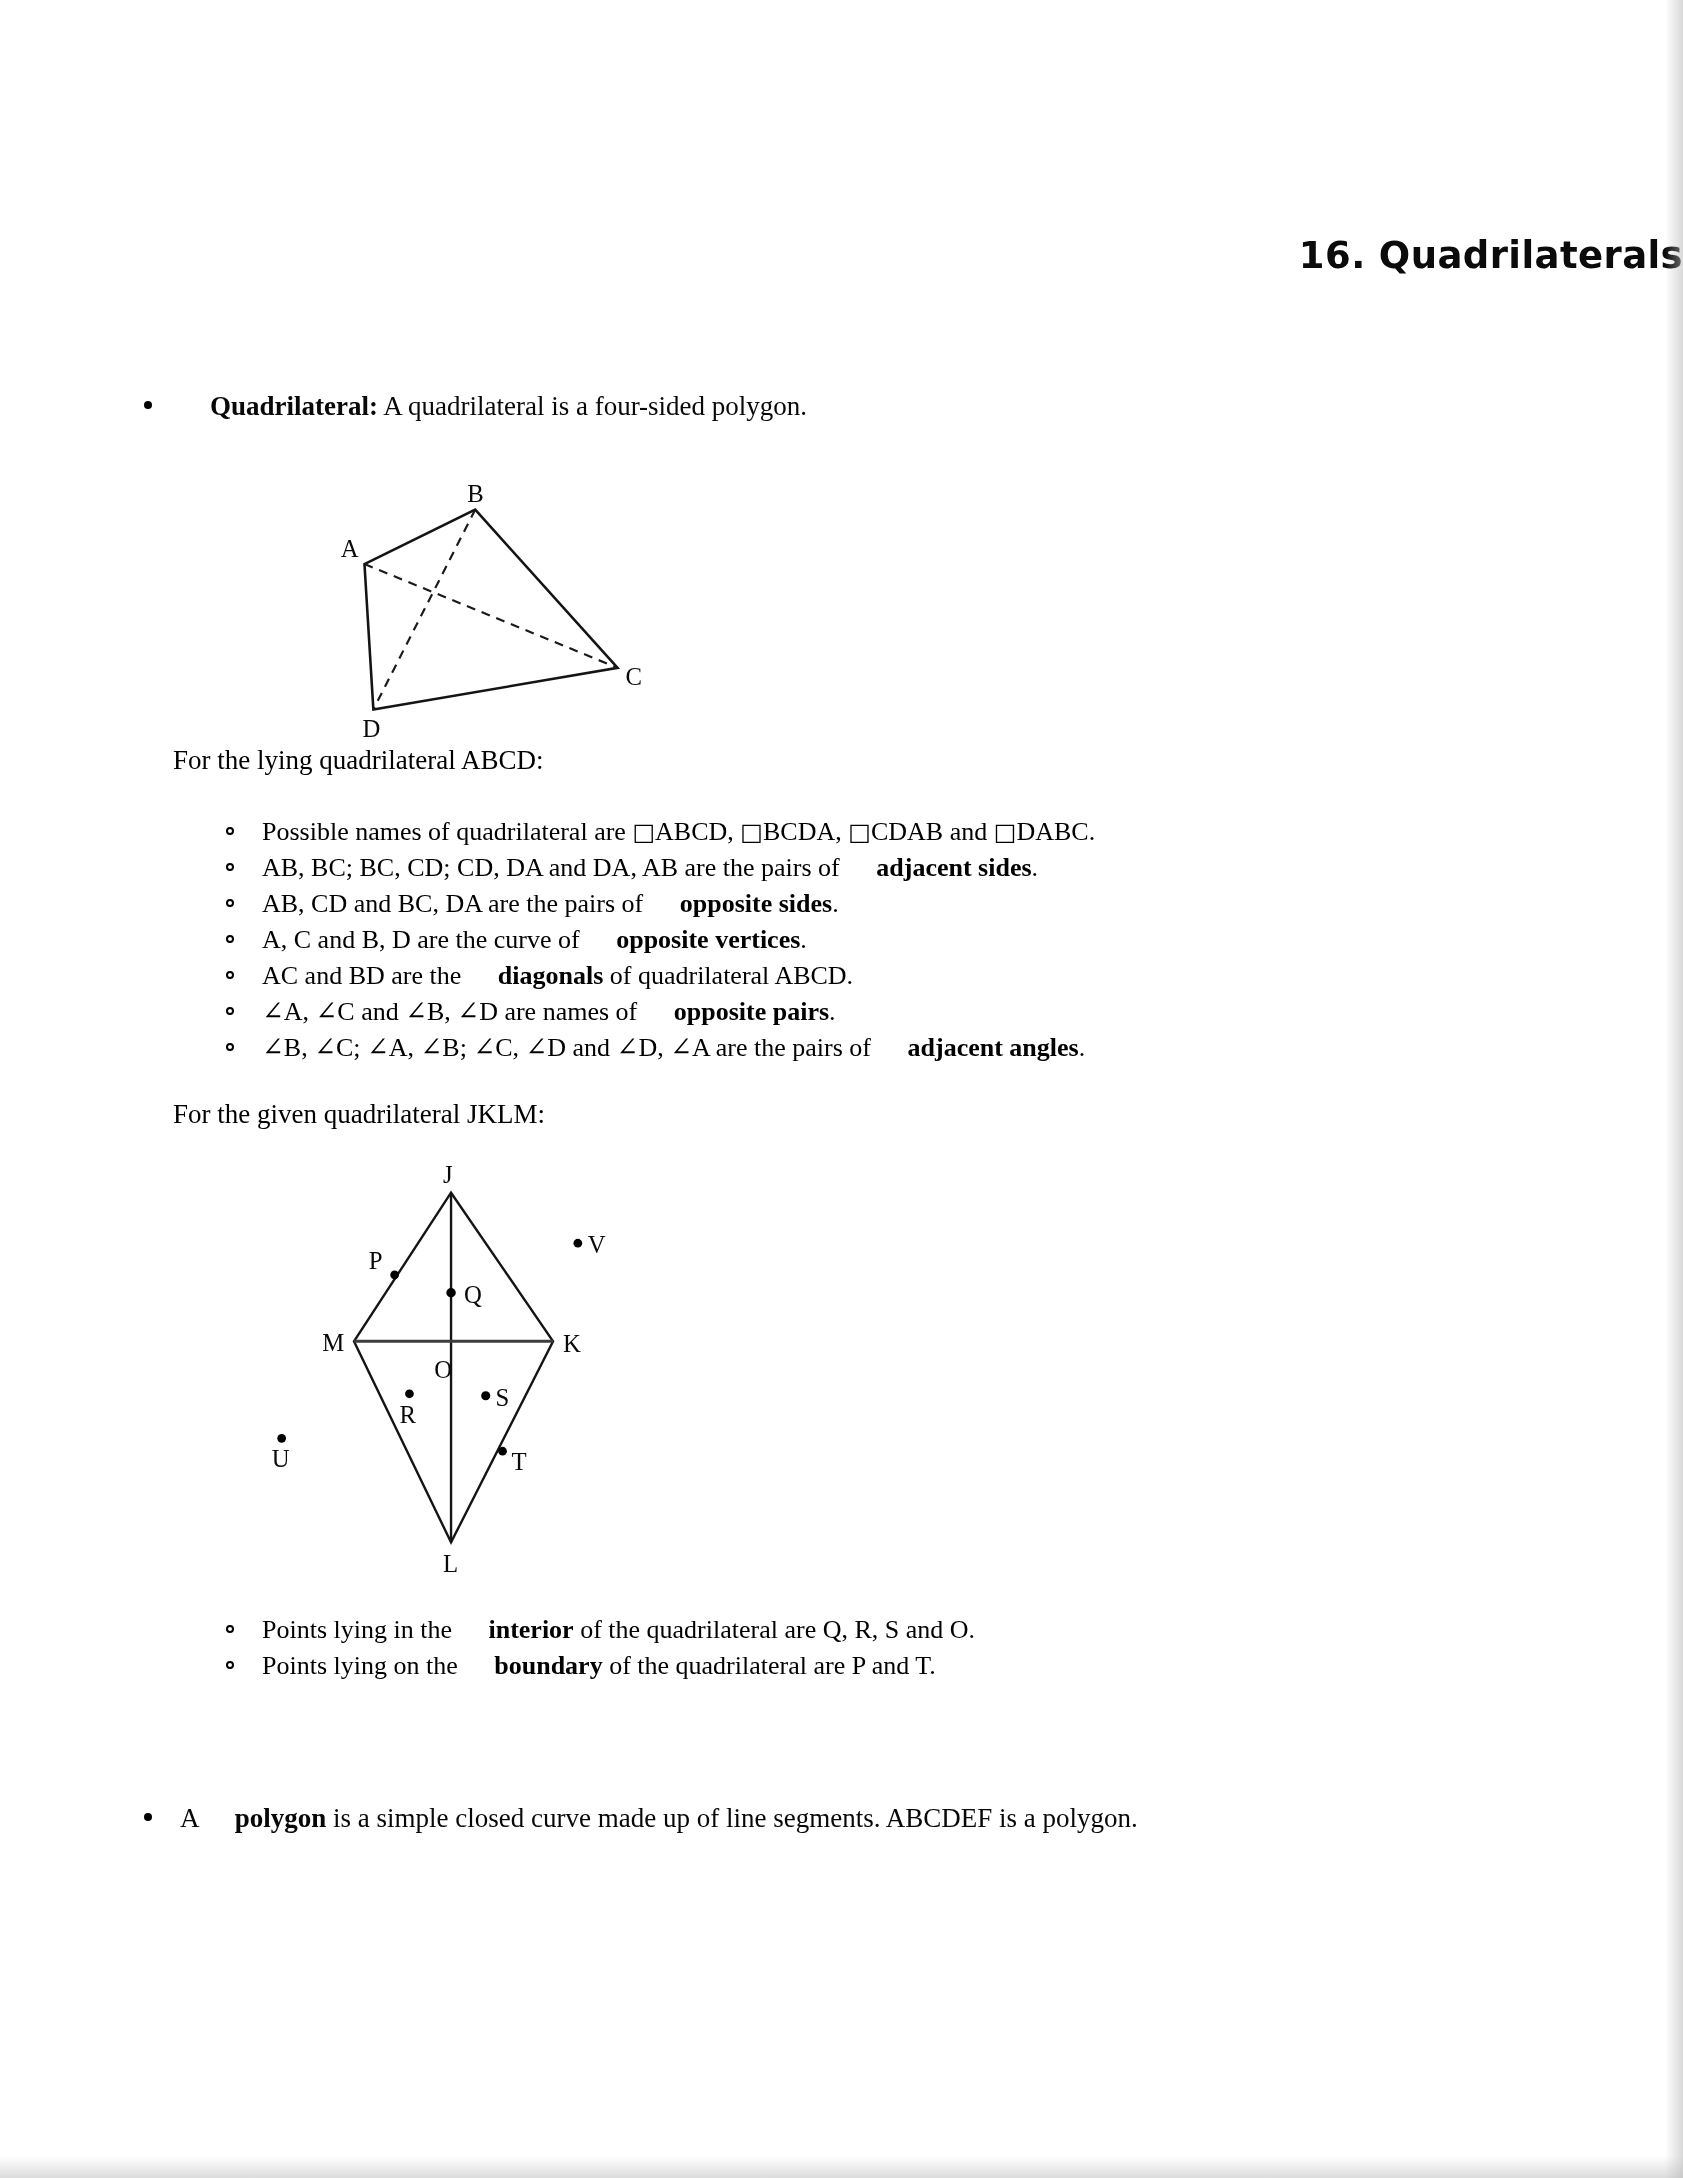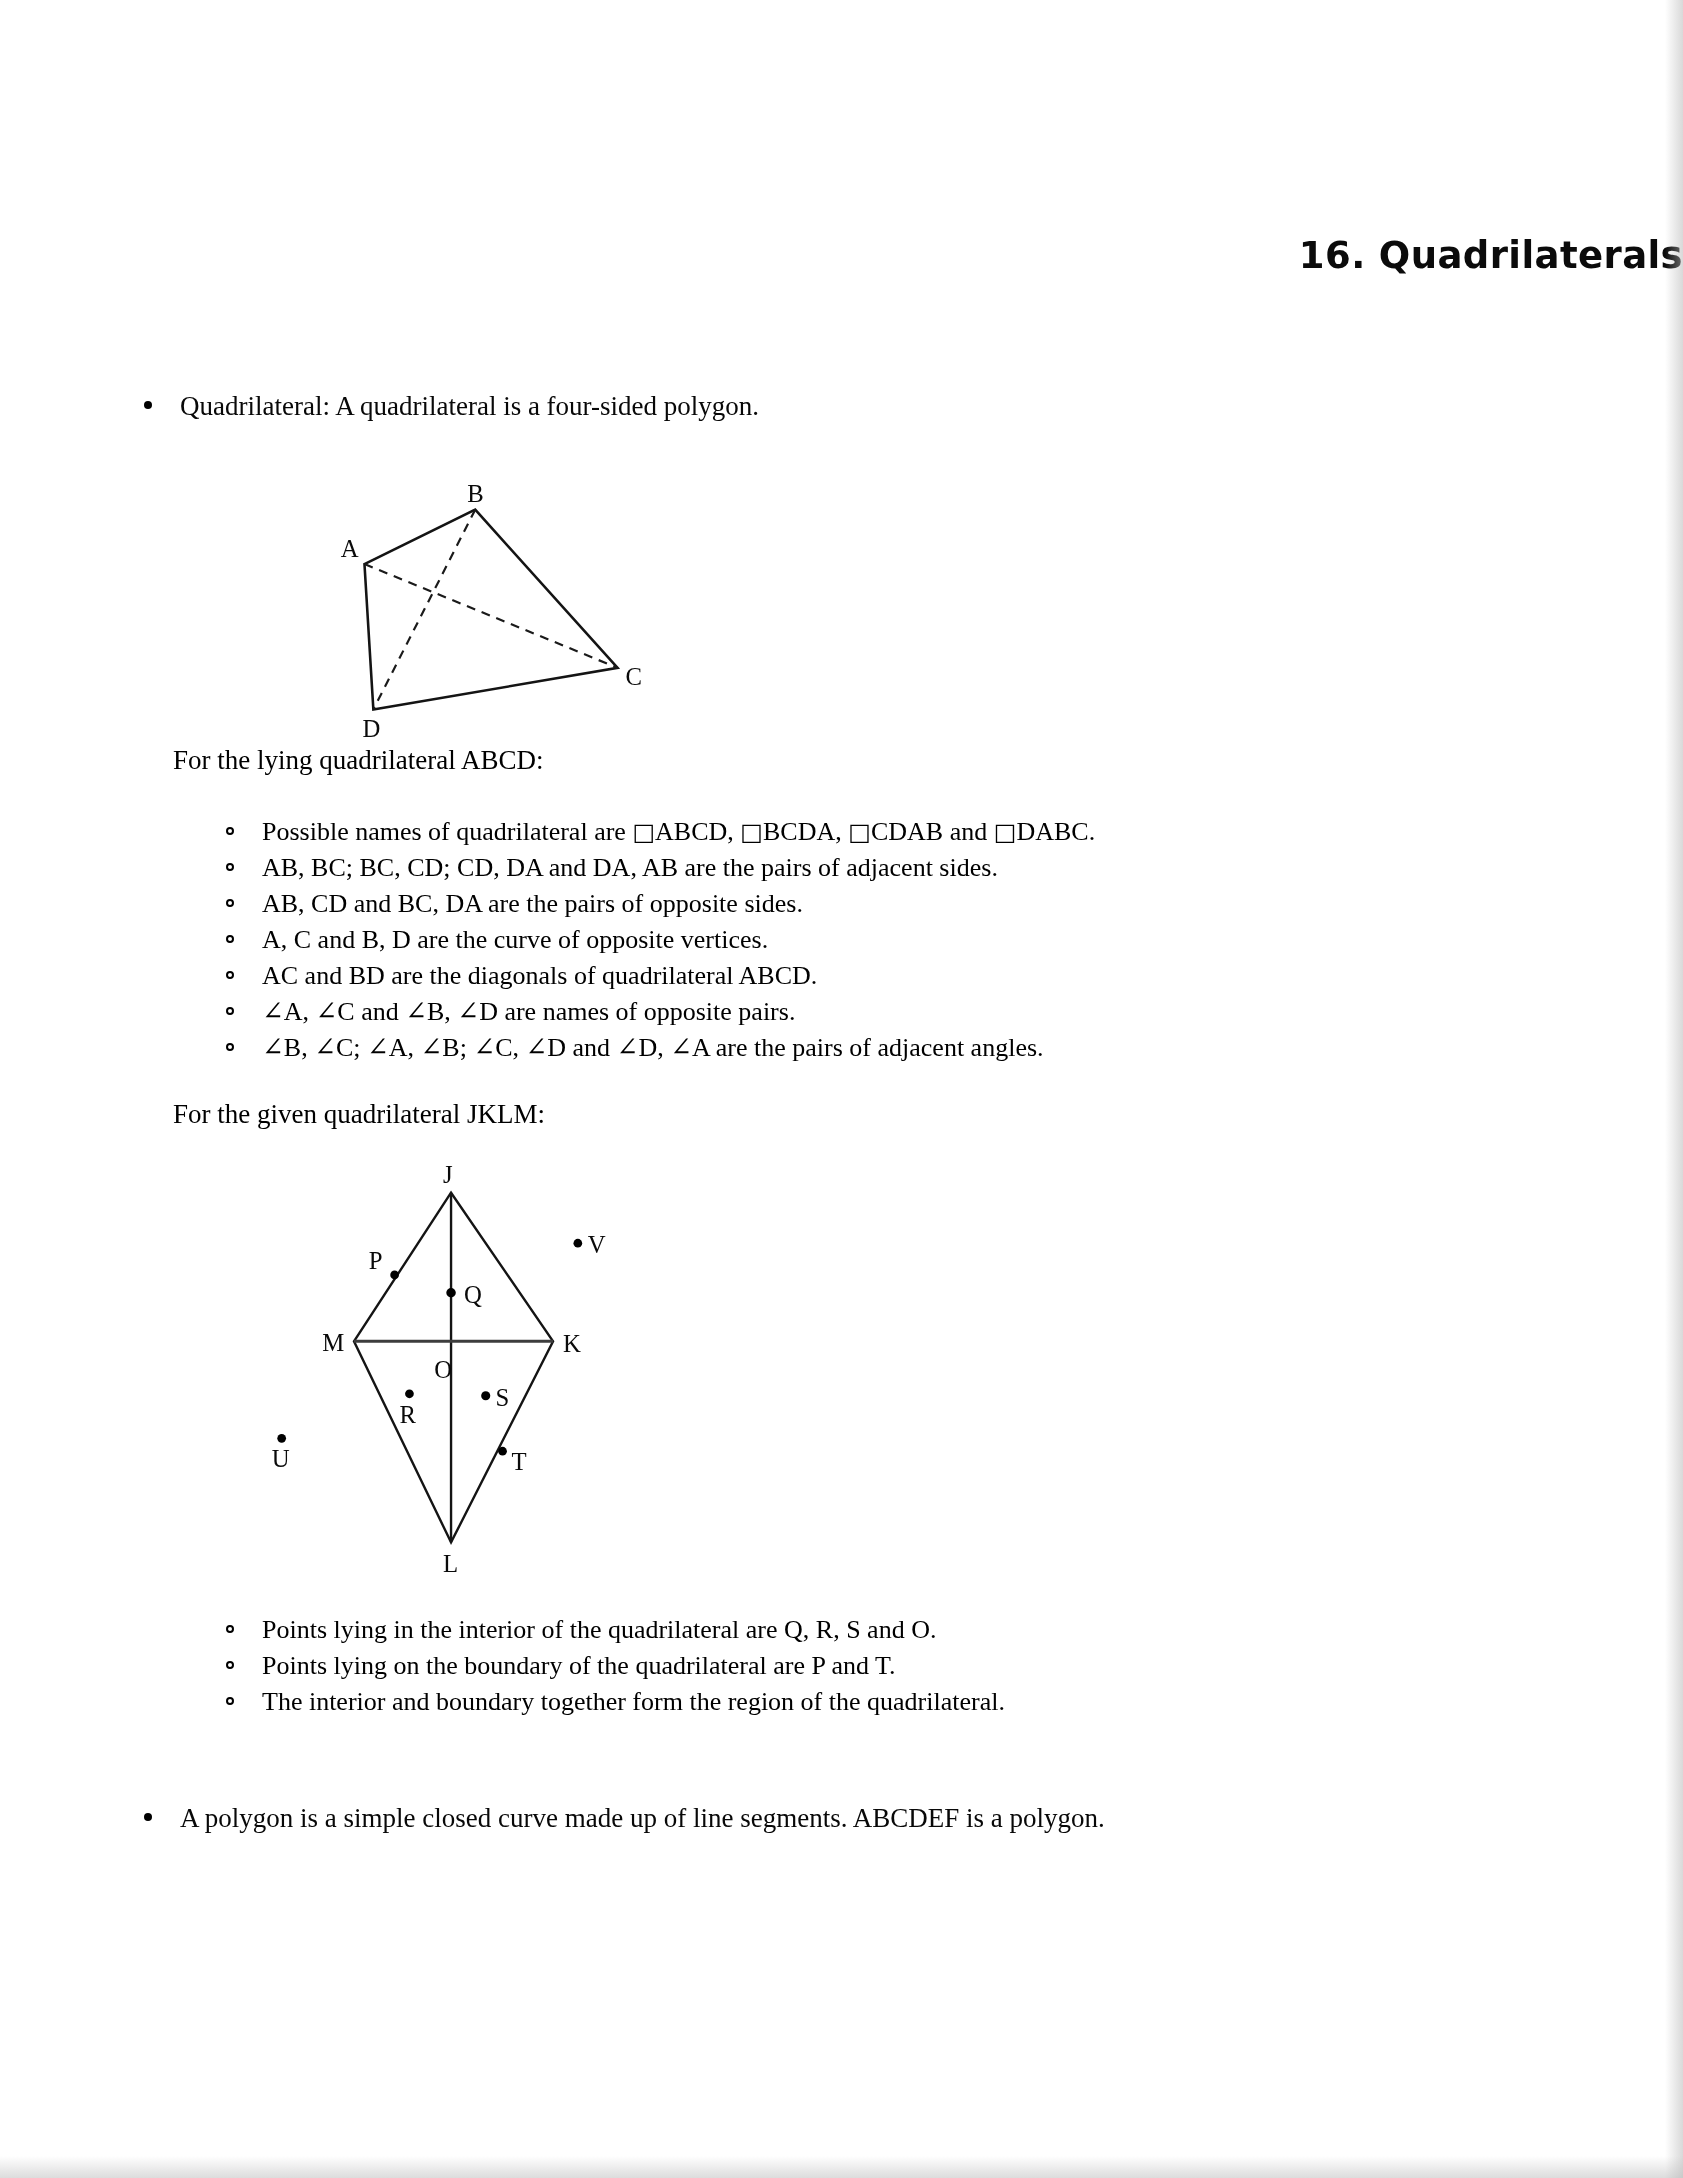--- a/index.html
+++ b/index.html
@@ -85,7 +85,7 @@
   }
   .sub .txt { display: block; margin-left: 36px; }
 
-  b { font-weight: normal; }
+  b { font-weight: bold; margin-left: 30px; }
 
   .lead {
     position: absolute;

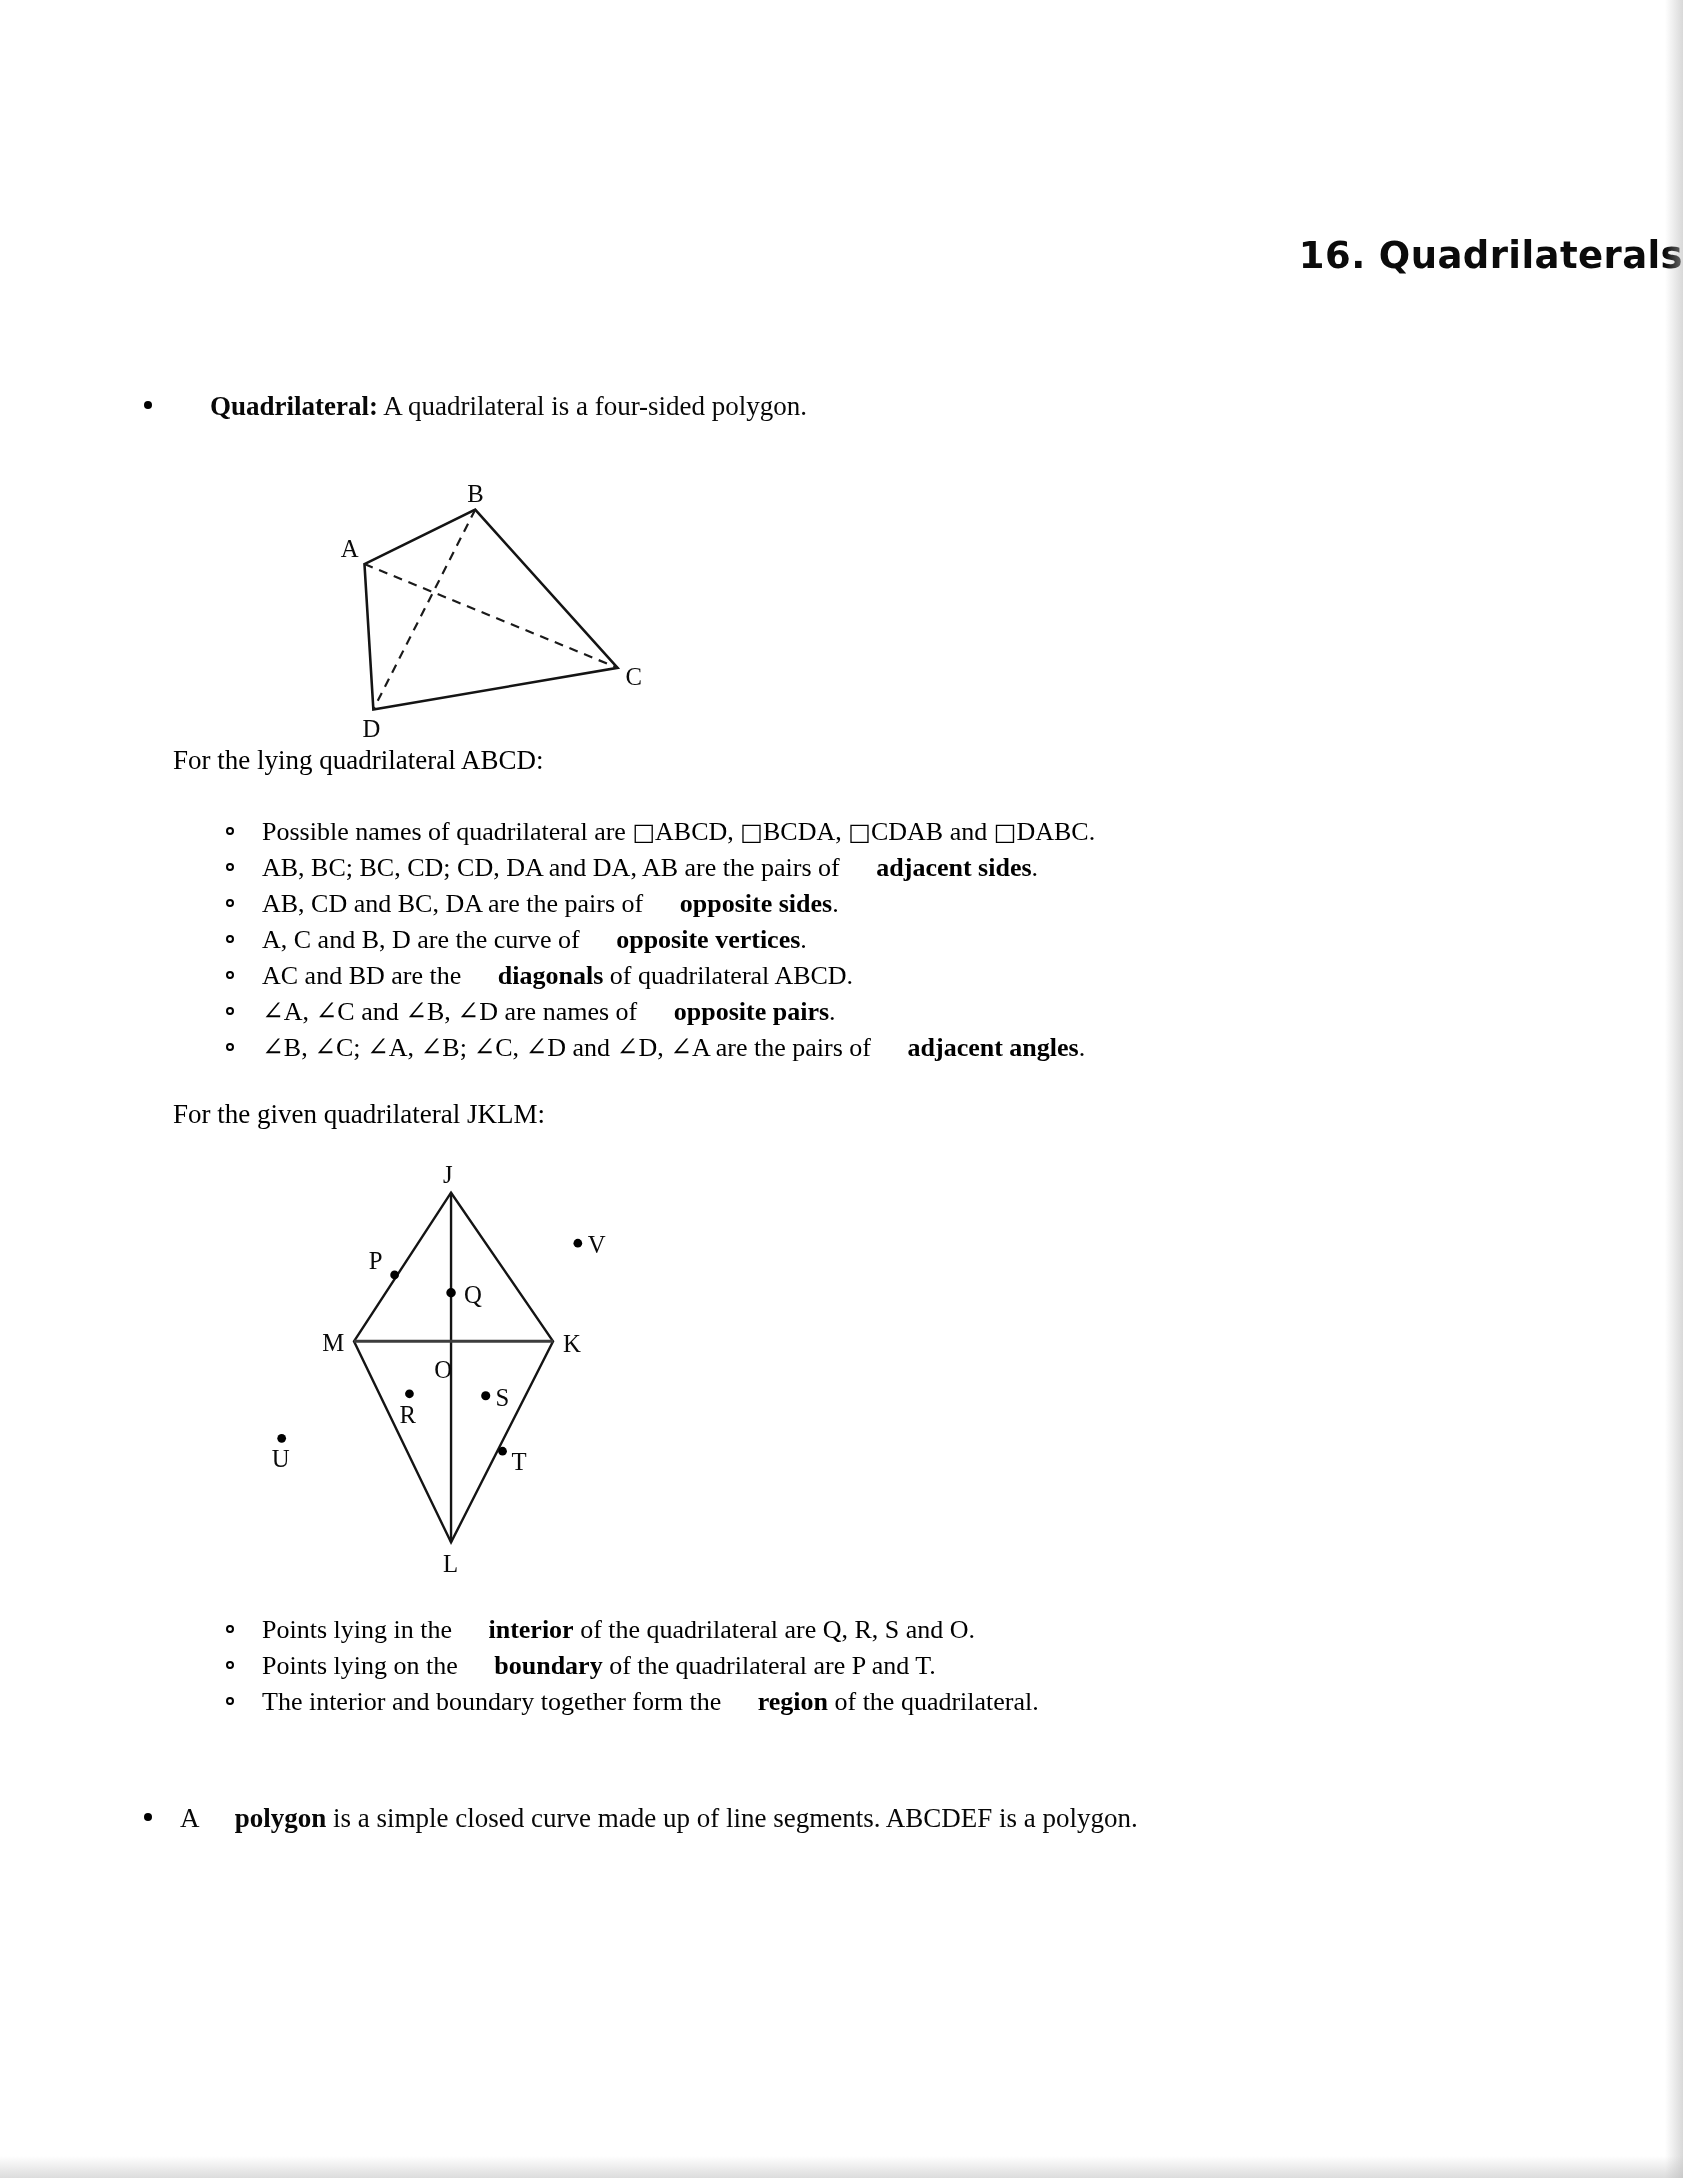--- a/index.html
+++ b/index.html
@@ -222,10 +222,6 @@
       <span class="txt"><span>Points lying on the </span><b>boundary</b><span> of the quadrilateral are P and T.</span></span>
     </div>
 
-    <div class="sub">
-      <span class="ring"></span>
-      <span class="txt"><span>The interior and boundary together form the </span><b>region</b><span> of the quadrilateral.</span></span>
-    </div>
 
   </div>
 

